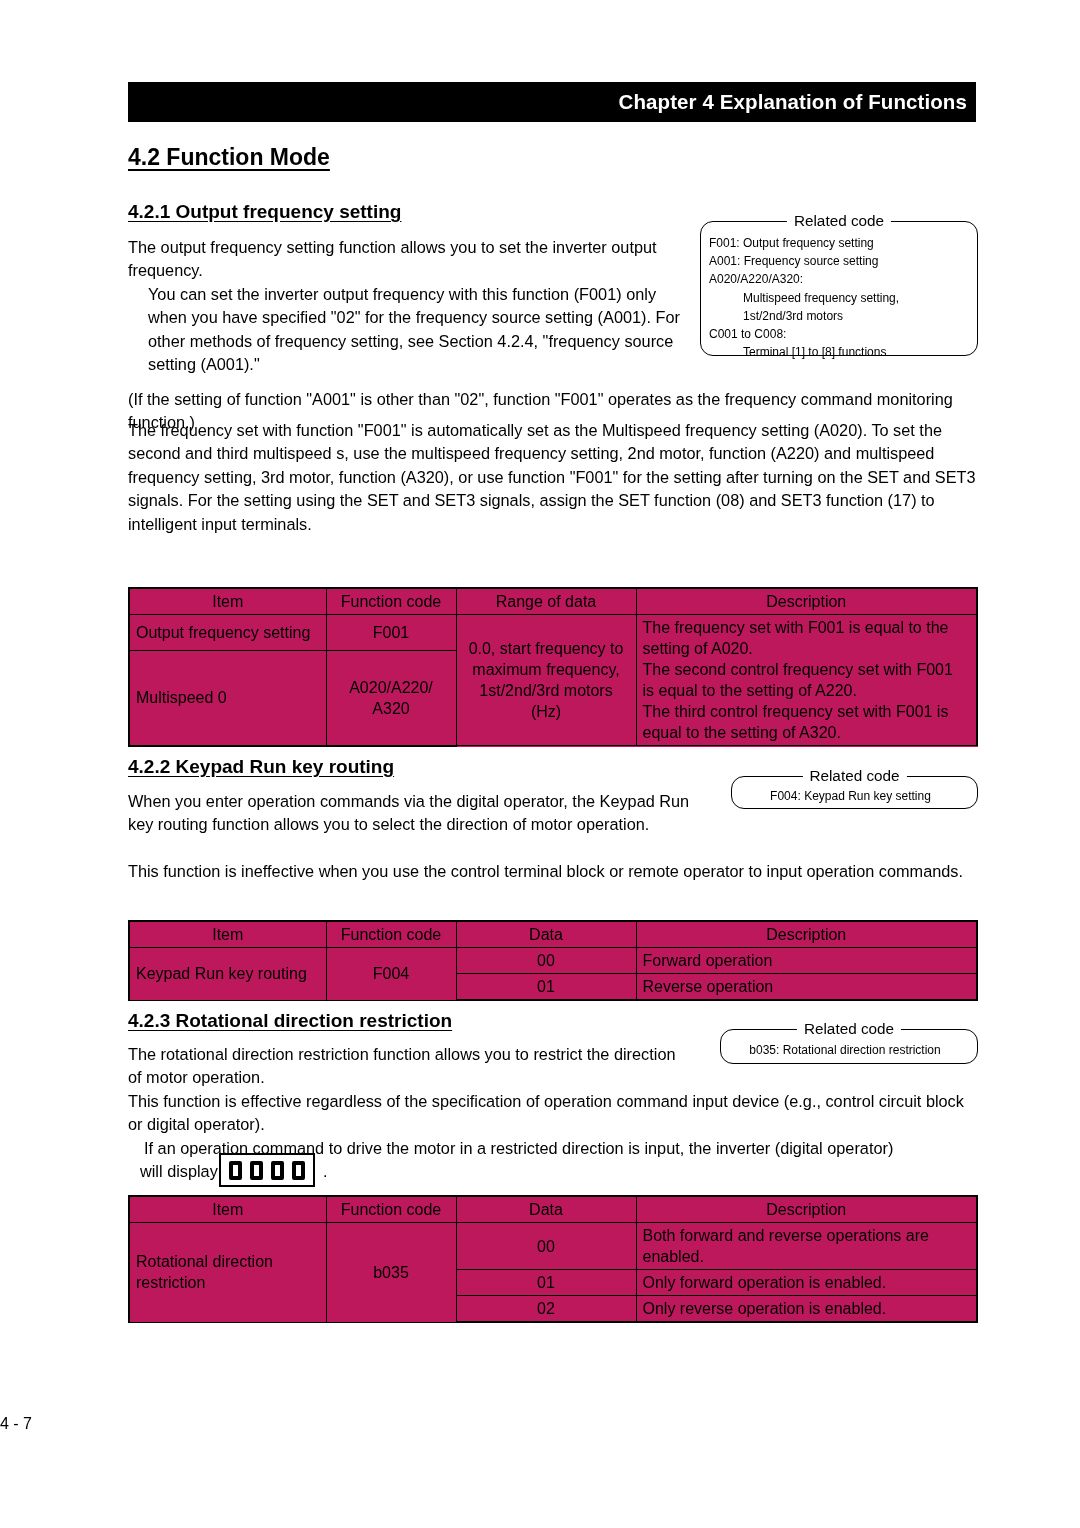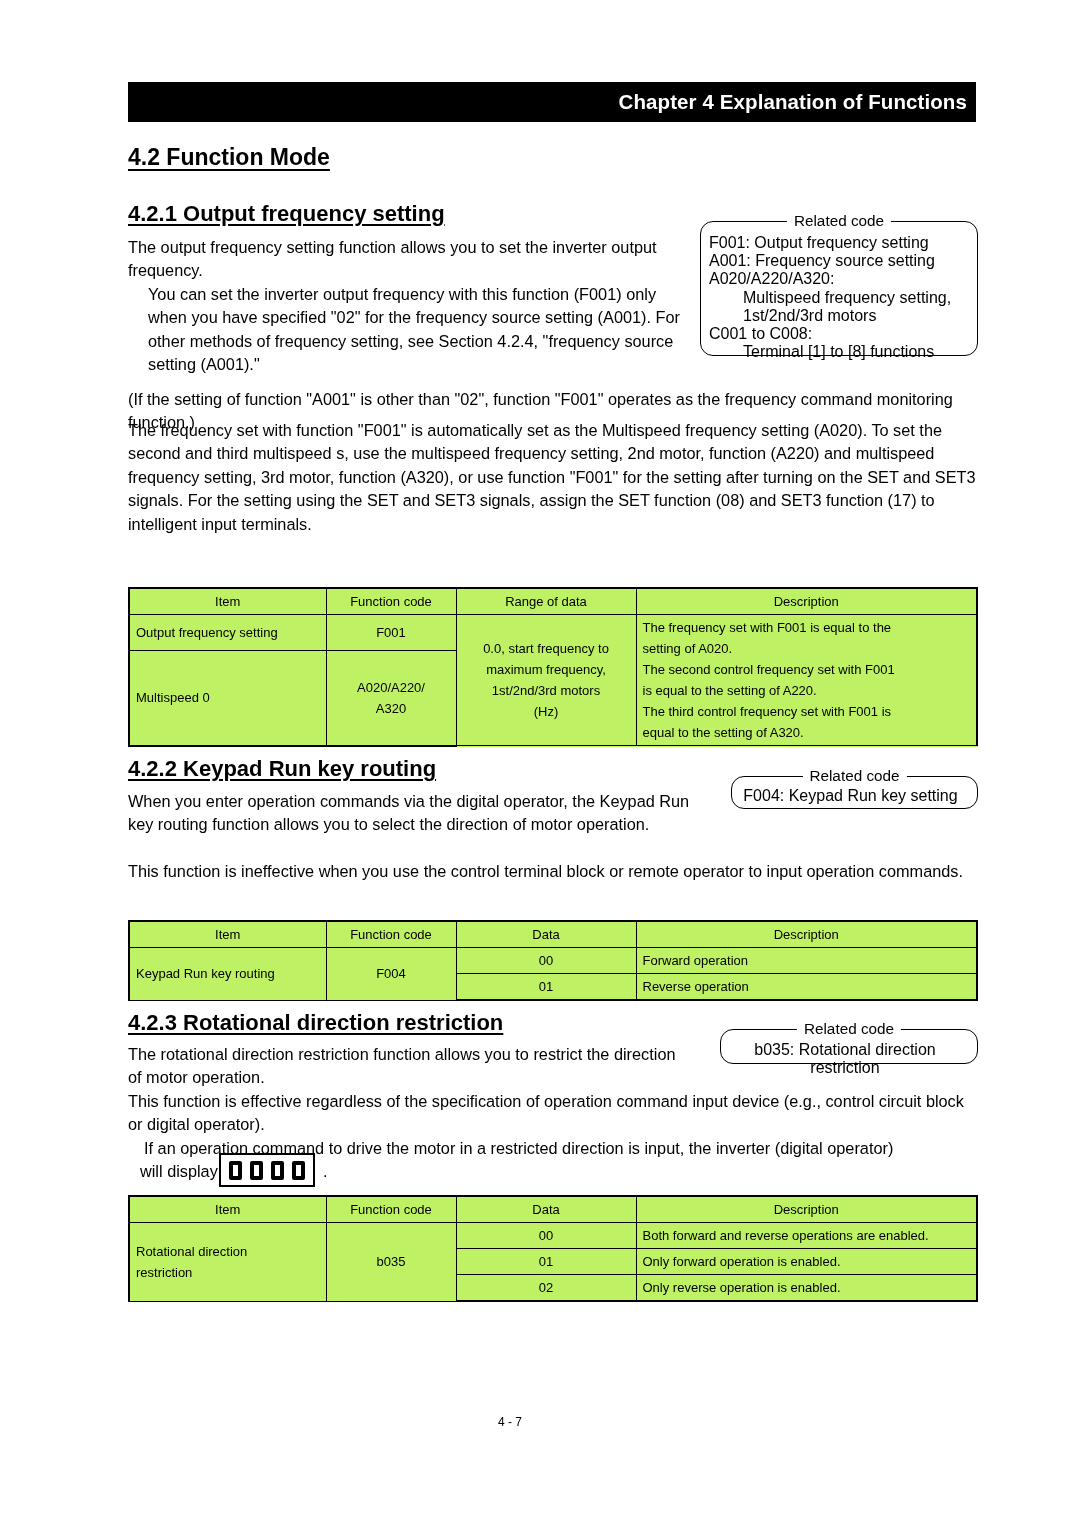--- a/index.html
+++ b/index.html
@@ -56,7 +56,7 @@
   .h3 {
     position: absolute;
     left: 128px;
-    font-size: 22px;
+    font-size: 19px;
     font-weight: bold;
     text-decoration: underline;
     text-underline-offset: 3px;

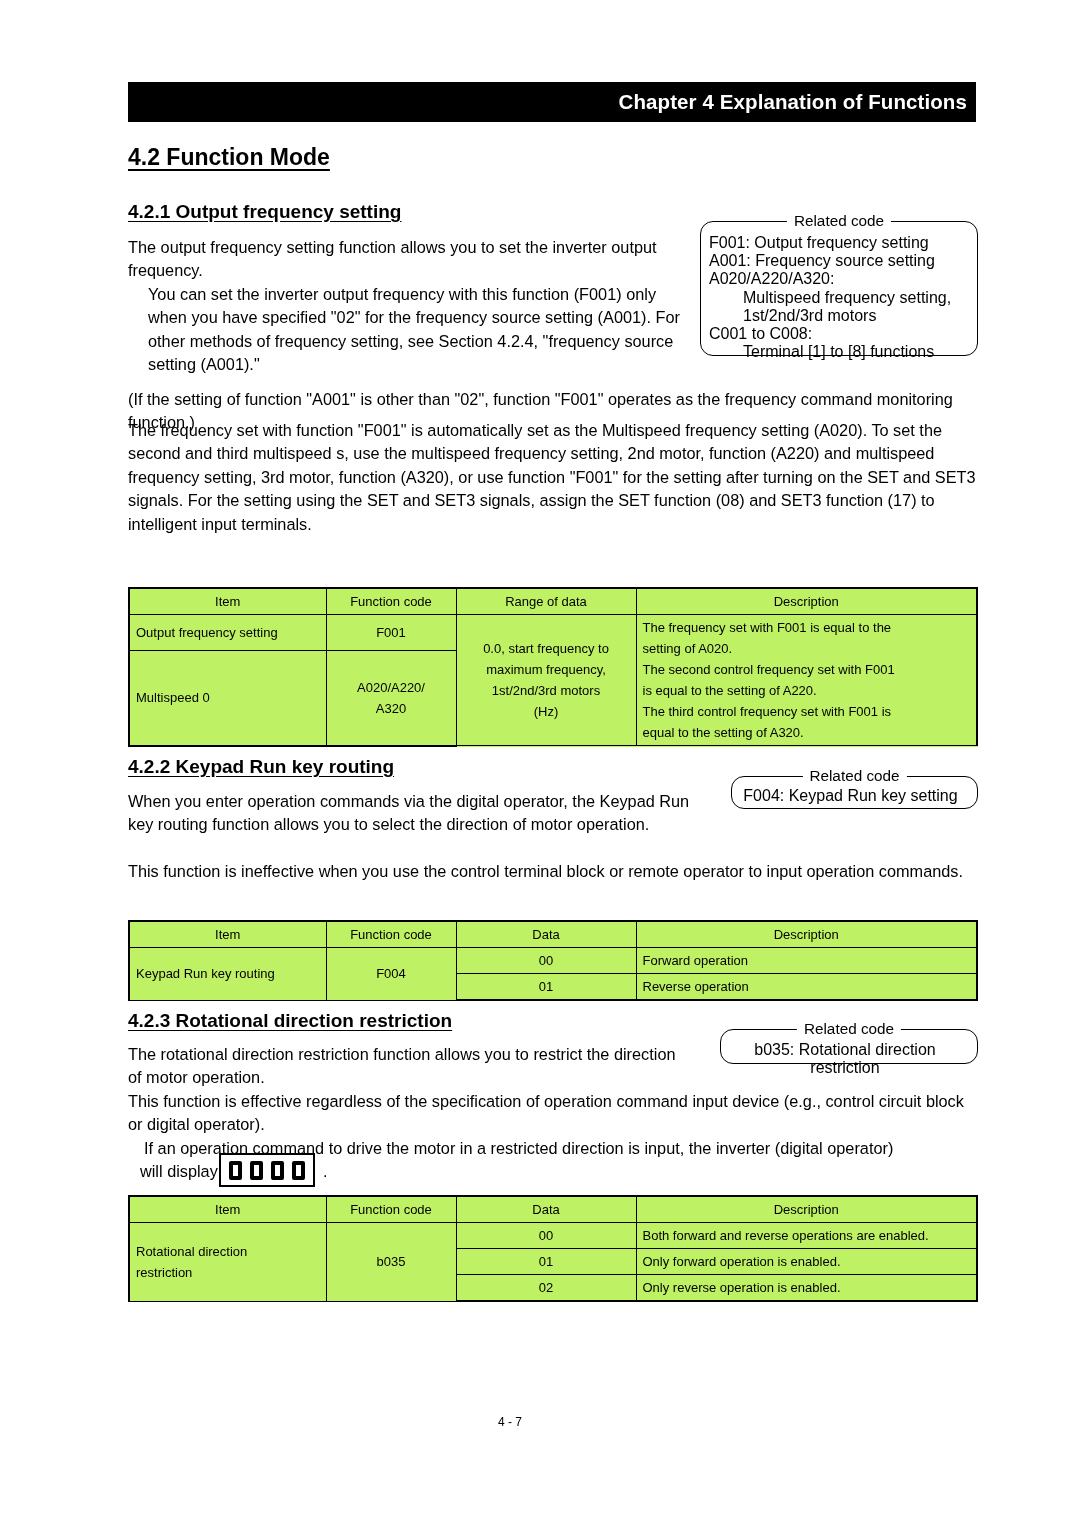--- a/index.html
+++ b/index.html
@@ -101,7 +101,7 @@
     left: 0; right: 8px;
     top: 22px;
     padding: 0 9px;
-    font-size: 16px;
+    font-size: 12px;
     line-height: 18.2px;
     z-index: 1;
   }

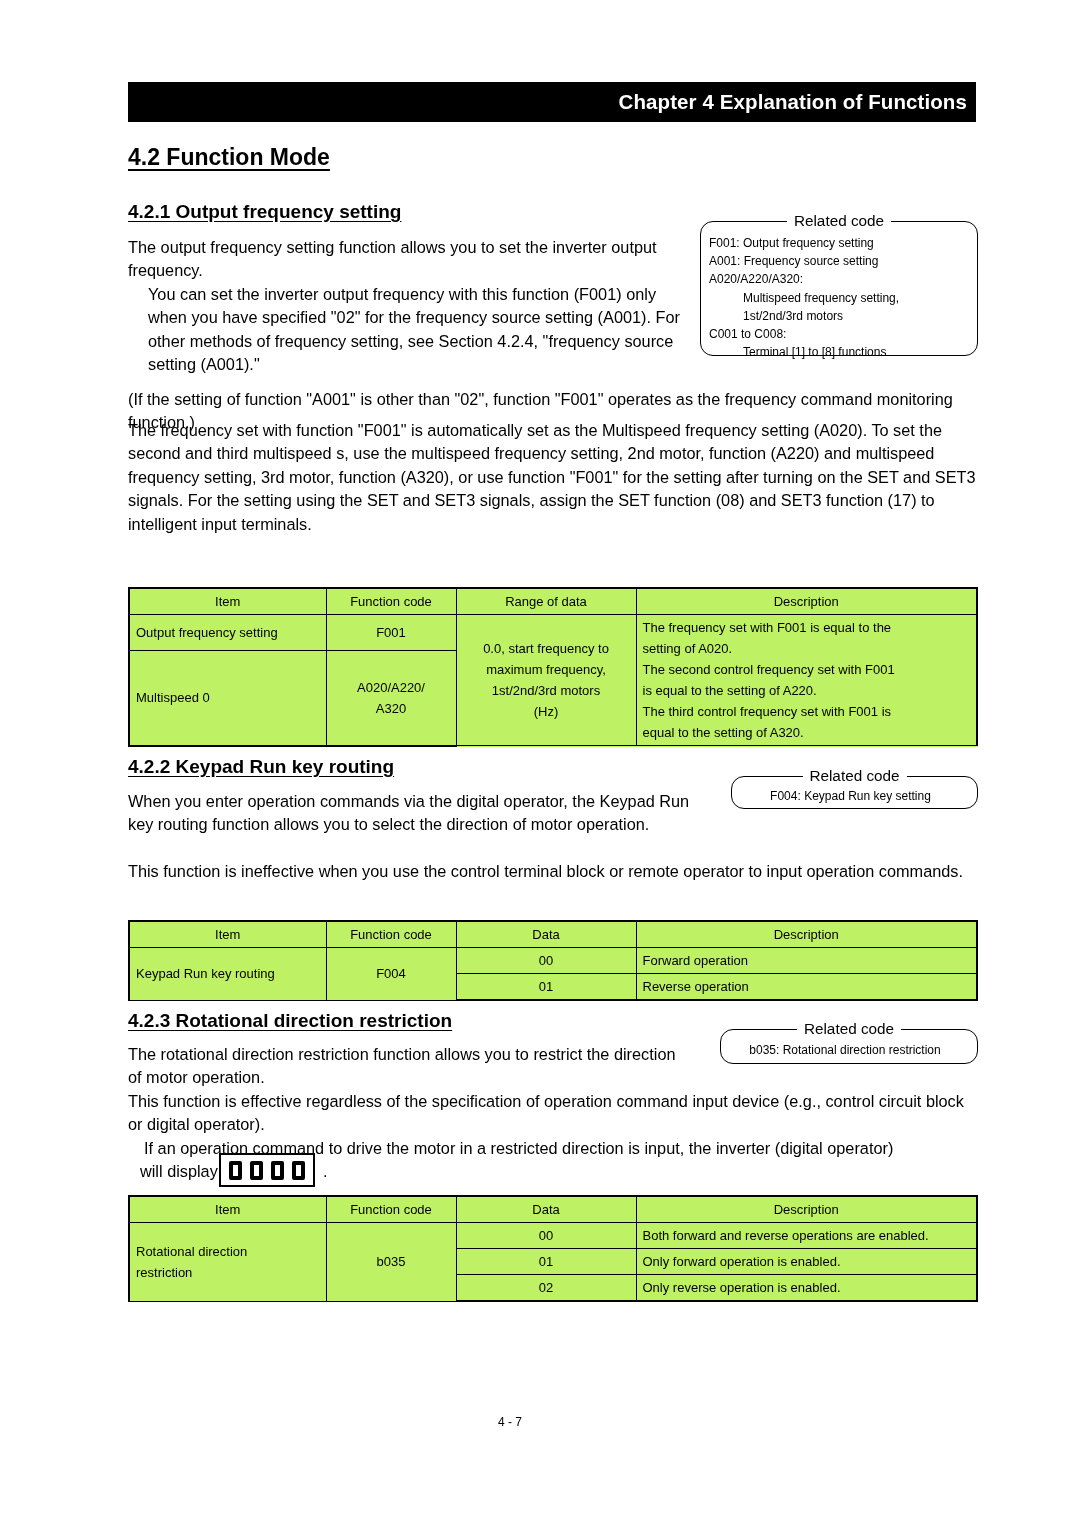--- a/index.html
+++ b/index.html
@@ -112,9 +112,9 @@
   table.spec {
     position: absolute;
     border-collapse: collapse;
-    font-size: 13px;
+    font-size: 16px;
     table-layout: fixed;
-    background: #bef264;
+    background: #be185d;
   }
   table.spec td, table.spec th {
     border: 1.3px solid #000000;

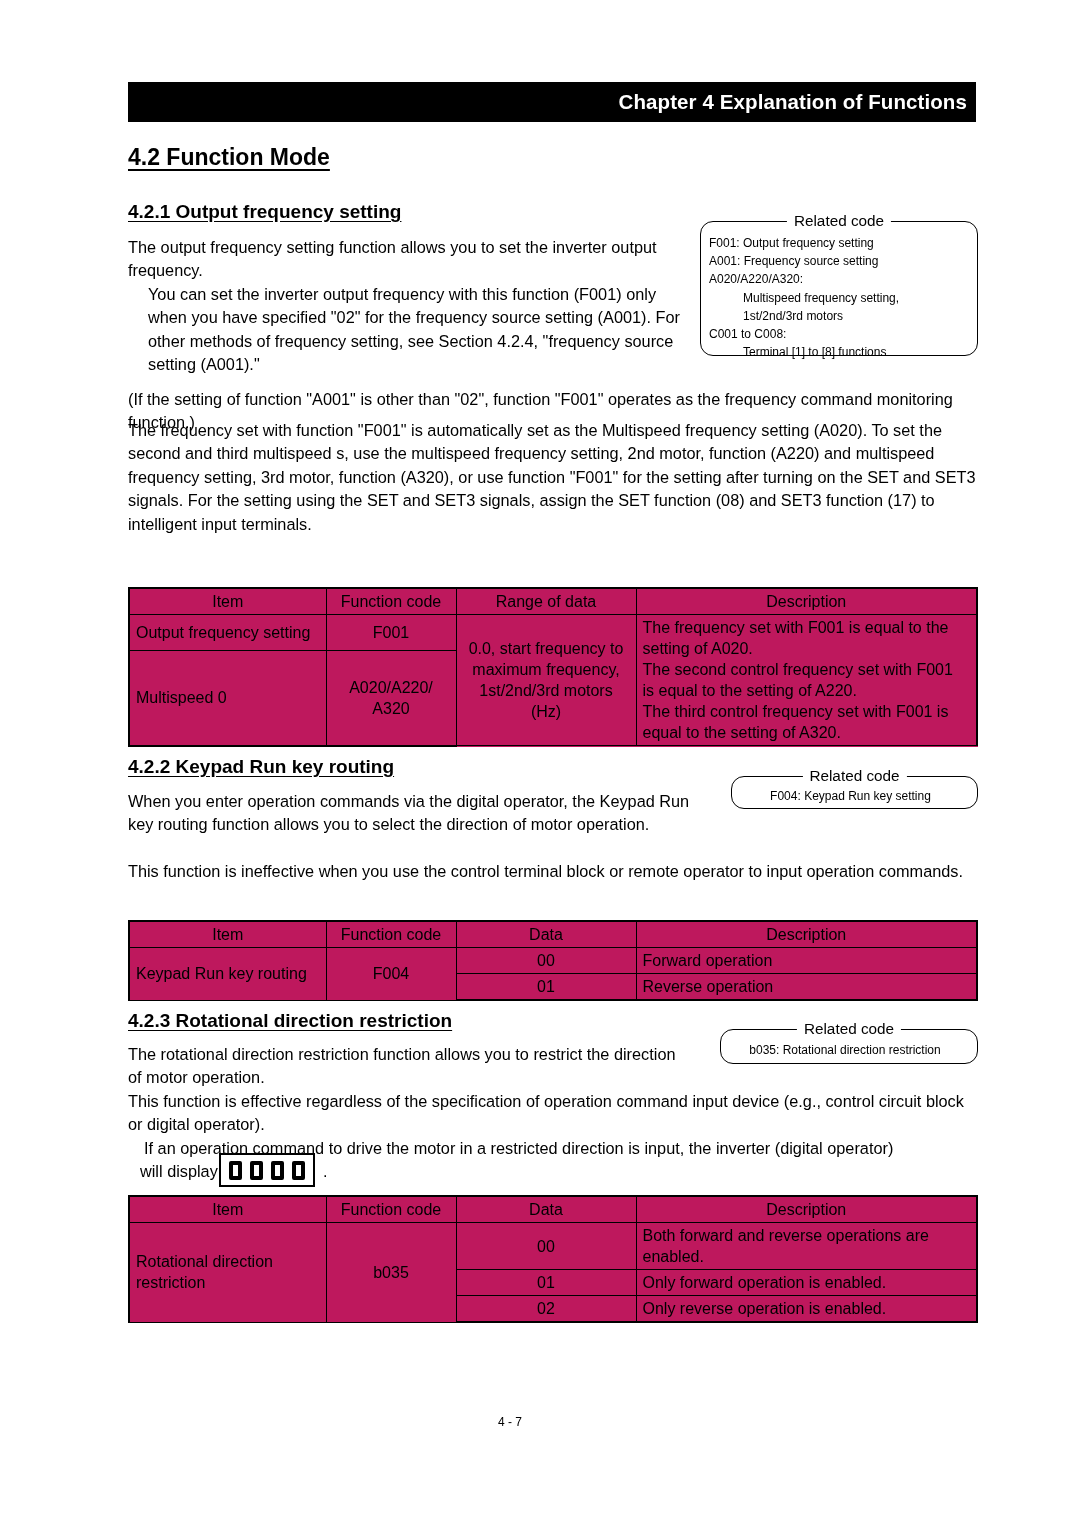--- a/index.html
+++ b/index.html
@@ -155,8 +155,7 @@
     position: absolute;
     left: 0;
     width: 1020px;
-    text-align: center;
-    font-size: 12px;
+    font-size: 16px;
   }
   .inline-text {
     position: absolute;

